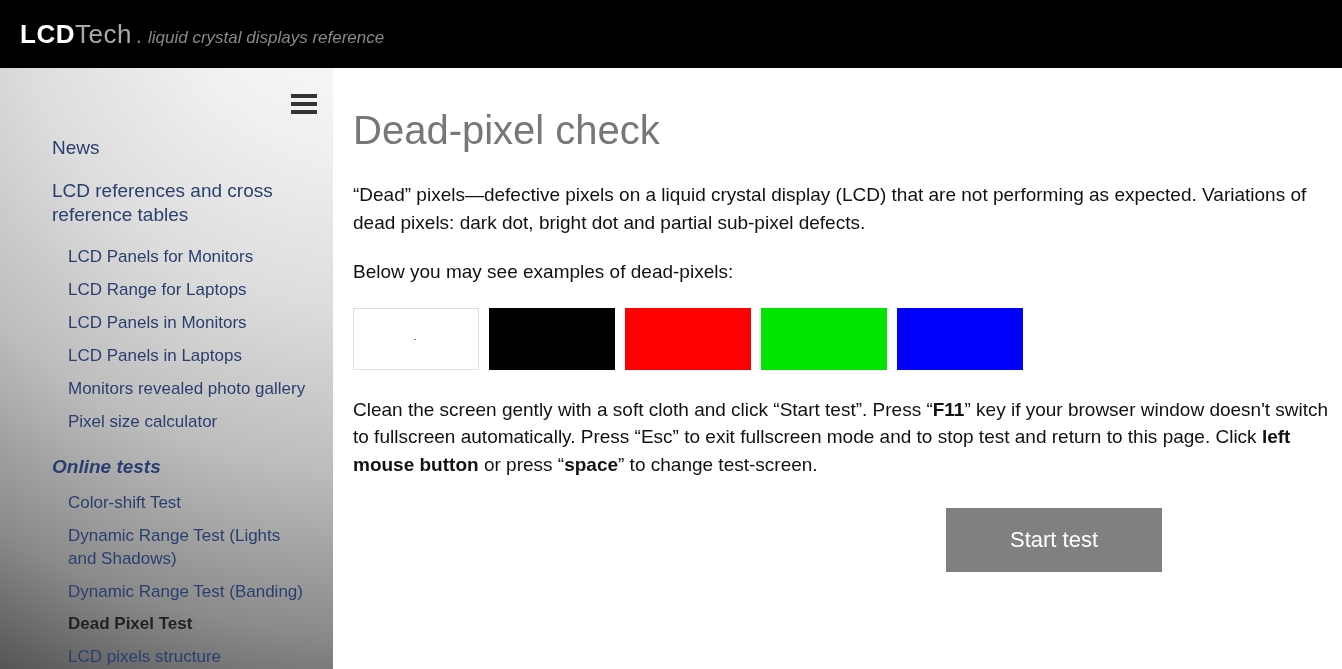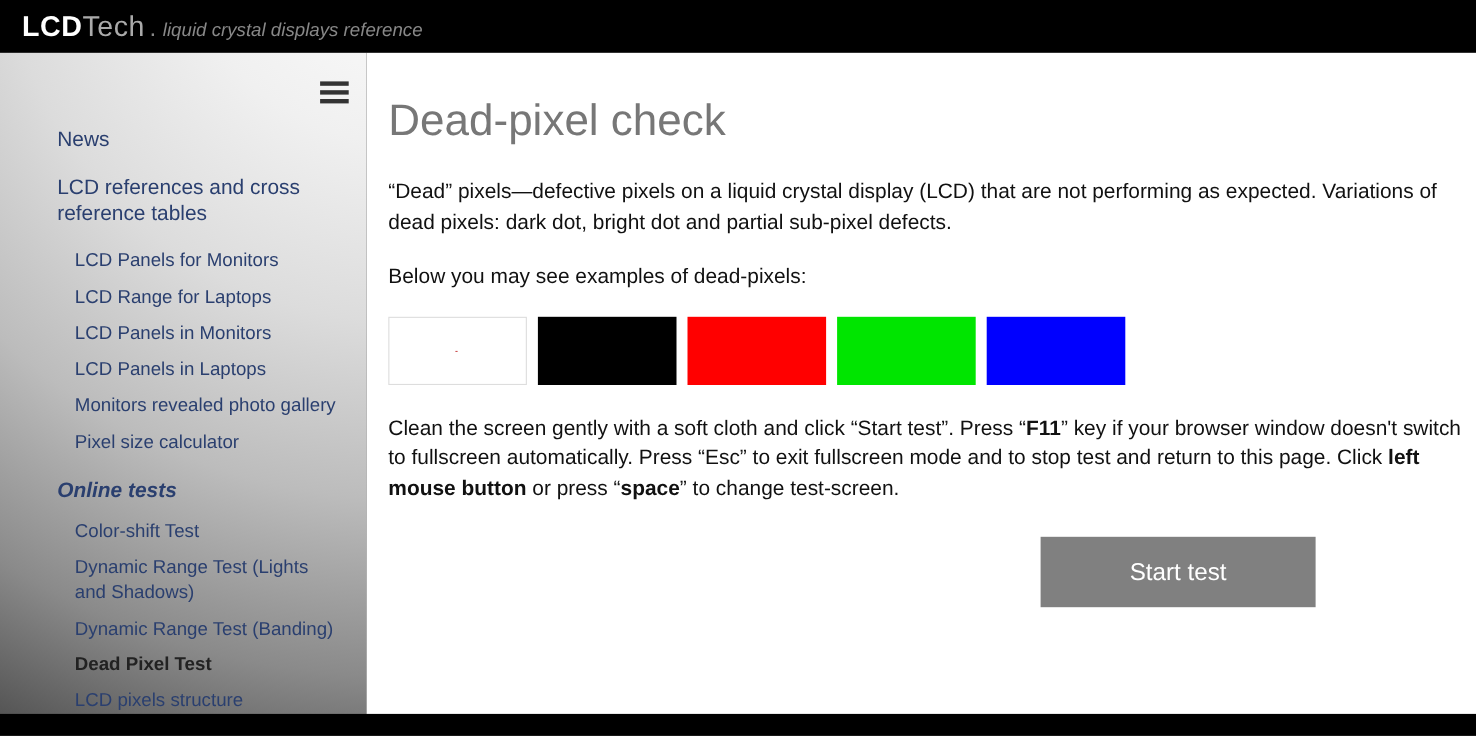--- a/index.html
+++ b/index.html
@@ -11,7 +11,7 @@
     overflow: hidden;
   }
   .header {
-    height: 48px;
+    height: 68px;
     background: #000;
     display: flex;
     align-items: center;

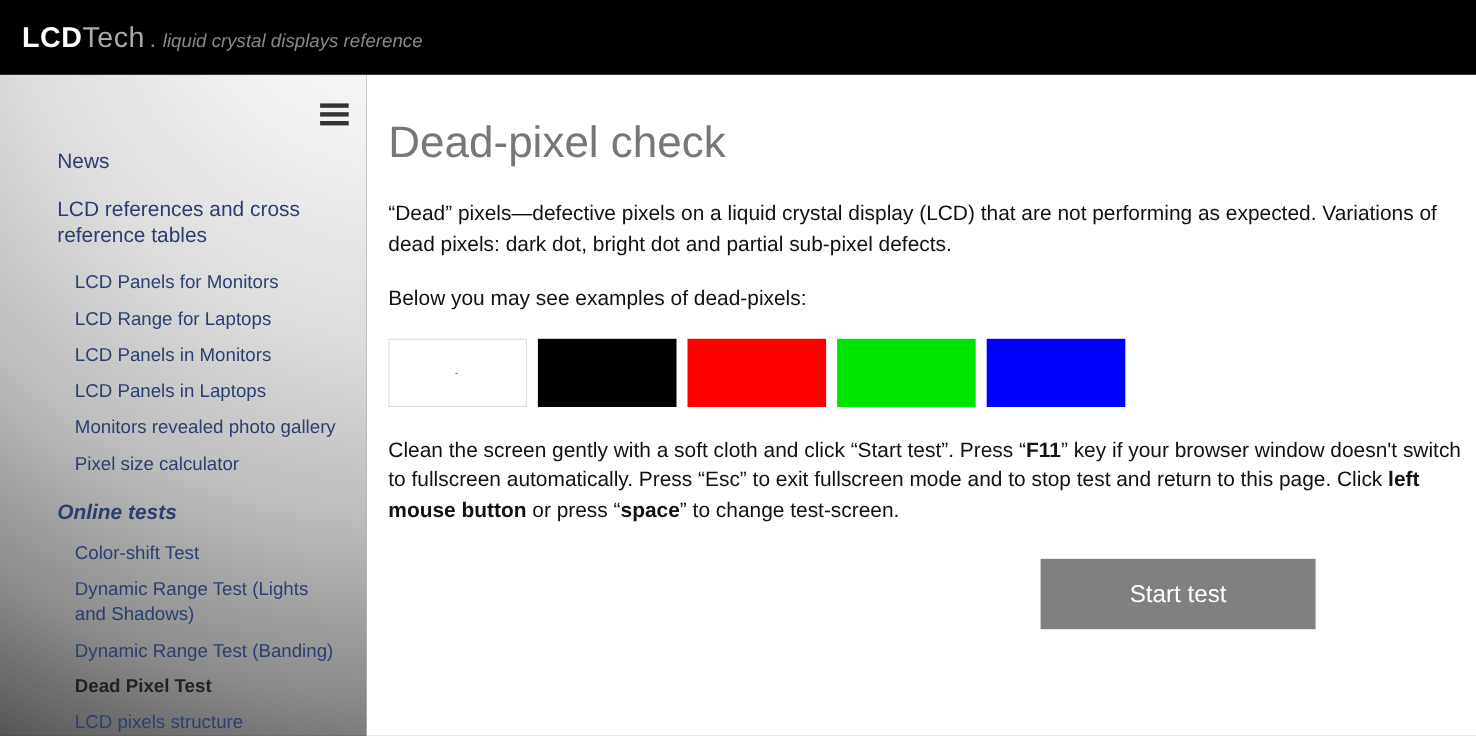--- a/index.html
+++ b/index.html
@@ -122,7 +122,7 @@
   .sw-blue  { background: #0000ff; }
   .start-btn {
     display: block;
-    width: 250px;
+    width: 216px;
     height: 64px;
     background: #808080;
     color: #fff;

